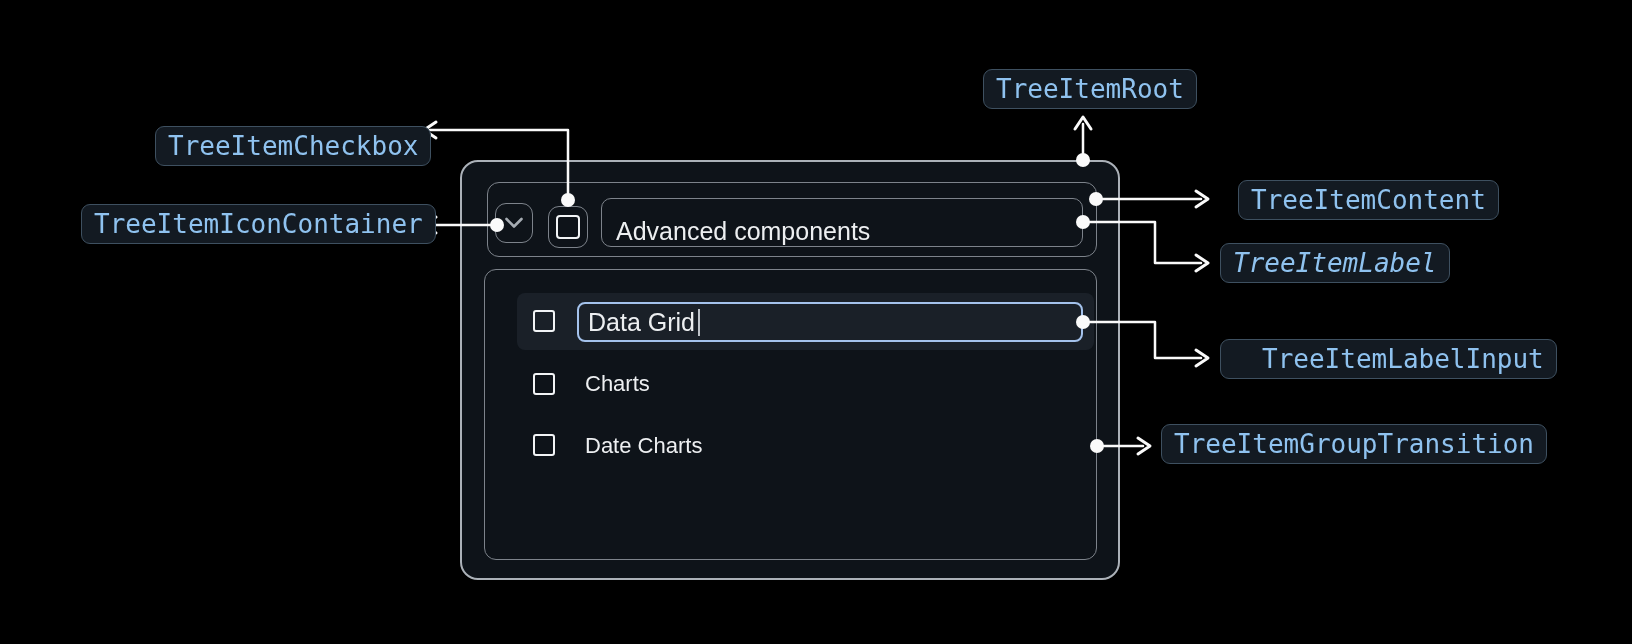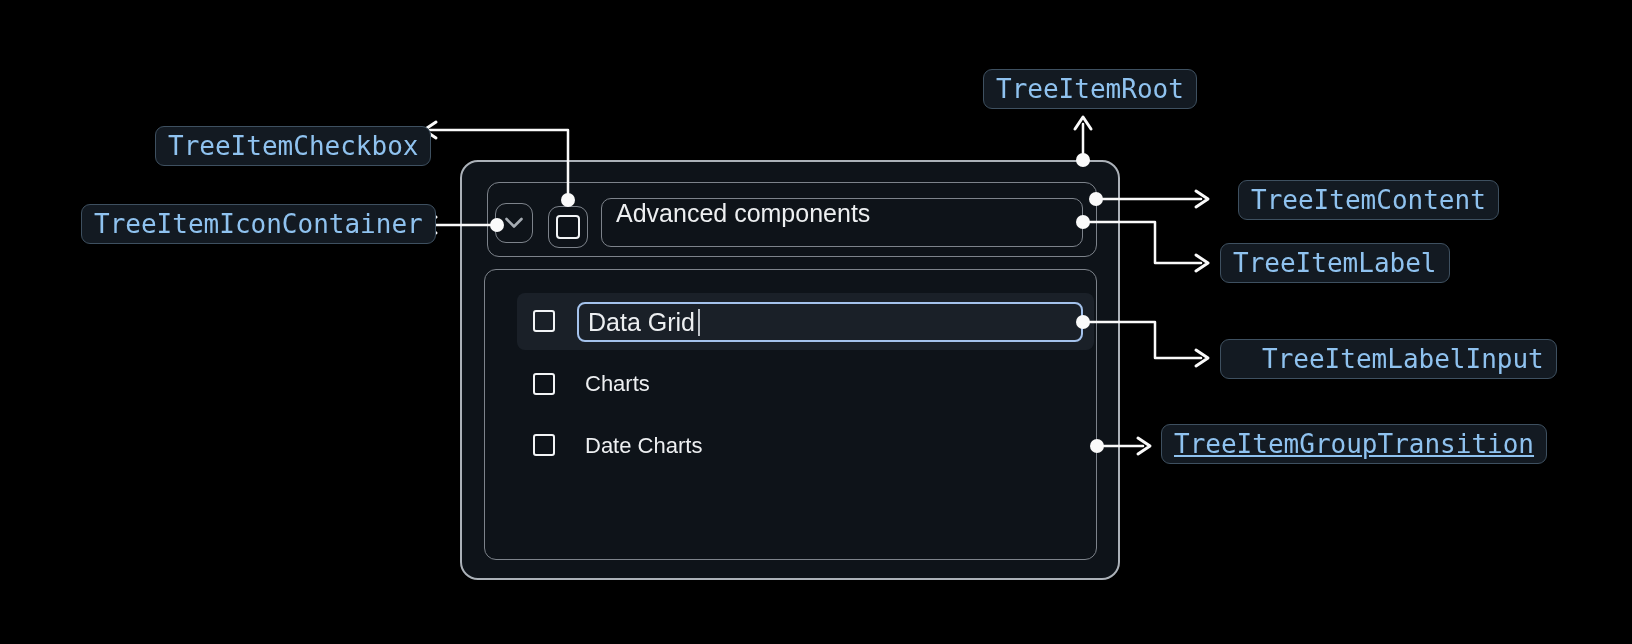--- a/index.html
+++ b/index.html
@@ -51,7 +51,7 @@
   .label-box {
     left:601px; top:198px; width:482px; height:49px;
     border:1.5px solid var(--inner-border,#7D838B); border-radius:10px;
-    display:flex; align-items:flex-start; padding:0 14px;
+    display:flex; align-items:flex-end; padding:0 14px;
     color:var(--text,#EDEFF1); font-size:25px; z-index:3;
   }
   .group-box {

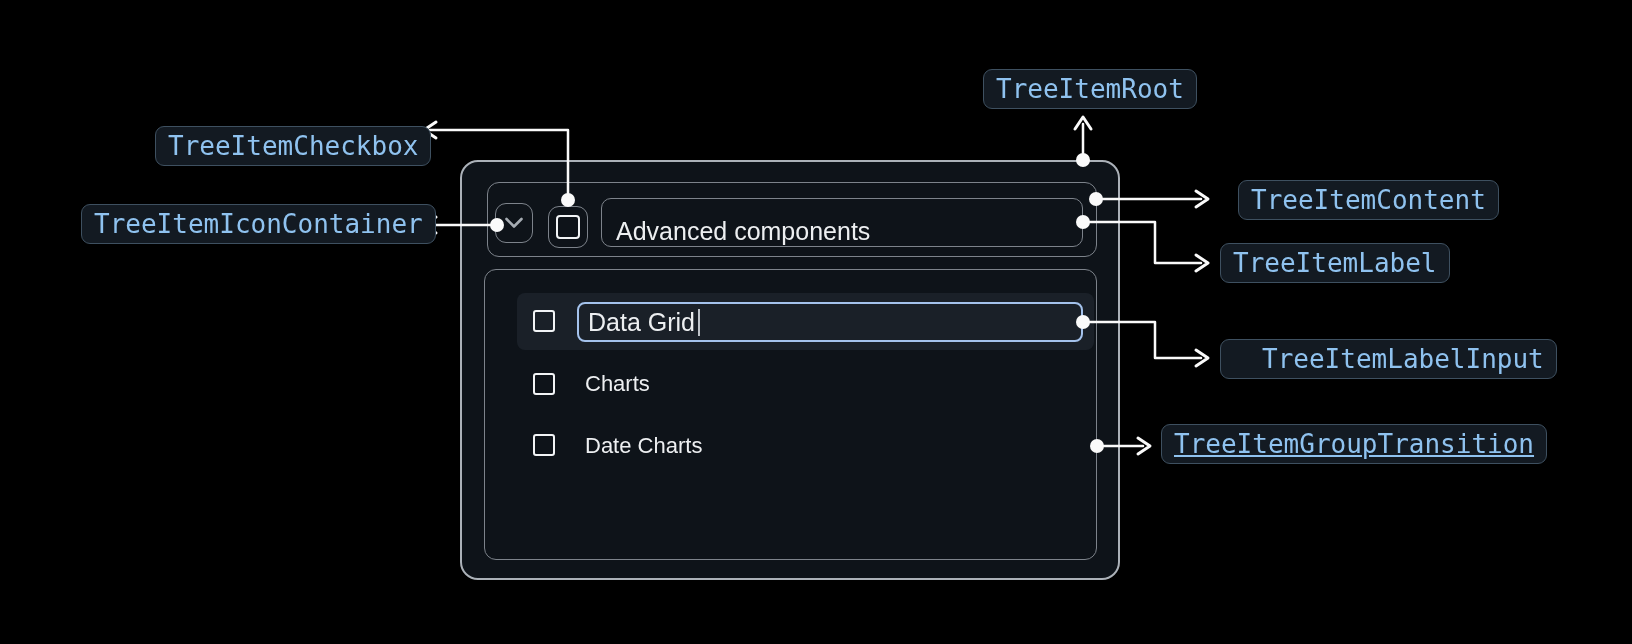--- a/index.html
+++ b/index.html
@@ -164,7 +164,7 @@
   <div class="chip" style="left:81px;  top:204px;">TreeItemIconContainer</div>
   <div class="chip" style="left:983px; top:69px;">TreeItemRoot</div>
   <div class="chip" style="left:1218px; top:180px;margin-left:20px;">TreeItemContent</div>
-  <div class="chip" style="left:1220px; top:243px;">TreeItemLabel</div>
+  <div class="chip" style="left:1220px; top:243px;font-style:italic;">TreeItemLabel</div>
   <div class="chip" style="left:1220px; top:339px;padding-left:41px;">TreeItemLabelInput</div>
   <div class="chip" style="left:1161px; top:424px;text-decoration:underline;">TreeItemGroupTransition</div>
 

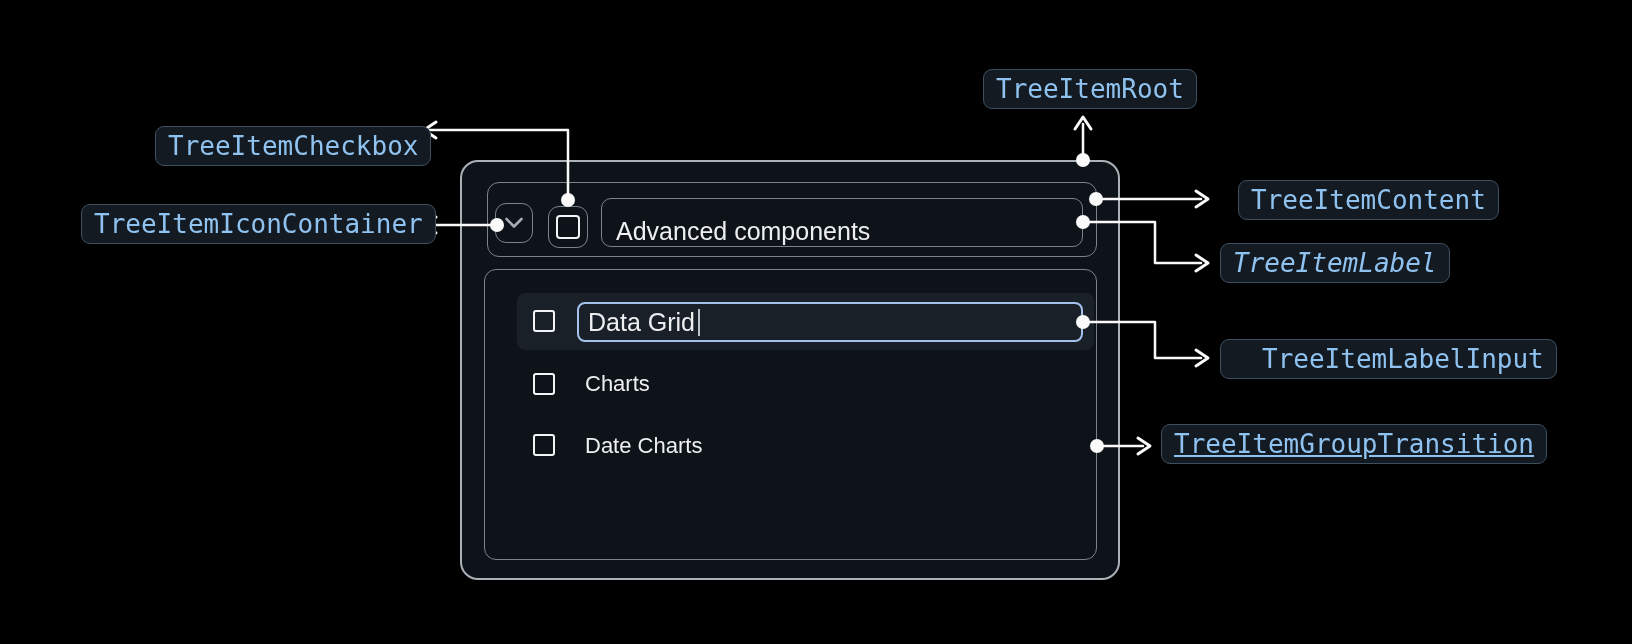--- a/index.html
+++ b/index.html
@@ -166,7 +166,7 @@
   <div class="chip" style="left:1218px; top:180px;margin-left:20px;">TreeItemContent</div>
   <div class="chip" style="left:1220px; top:243px;font-style:italic;">TreeItemLabel</div>
   <div class="chip" style="left:1220px; top:339px;padding-left:41px;">TreeItemLabelInput</div>
-  <div class="chip" style="left:1161px; top:424px;text-decoration:underline;">TreeItemGroupTransition</div>
+  <div class="chip" style="left:1161px; top:424px;">TreeItemGroupTransition</div>
 
 </div>
 

